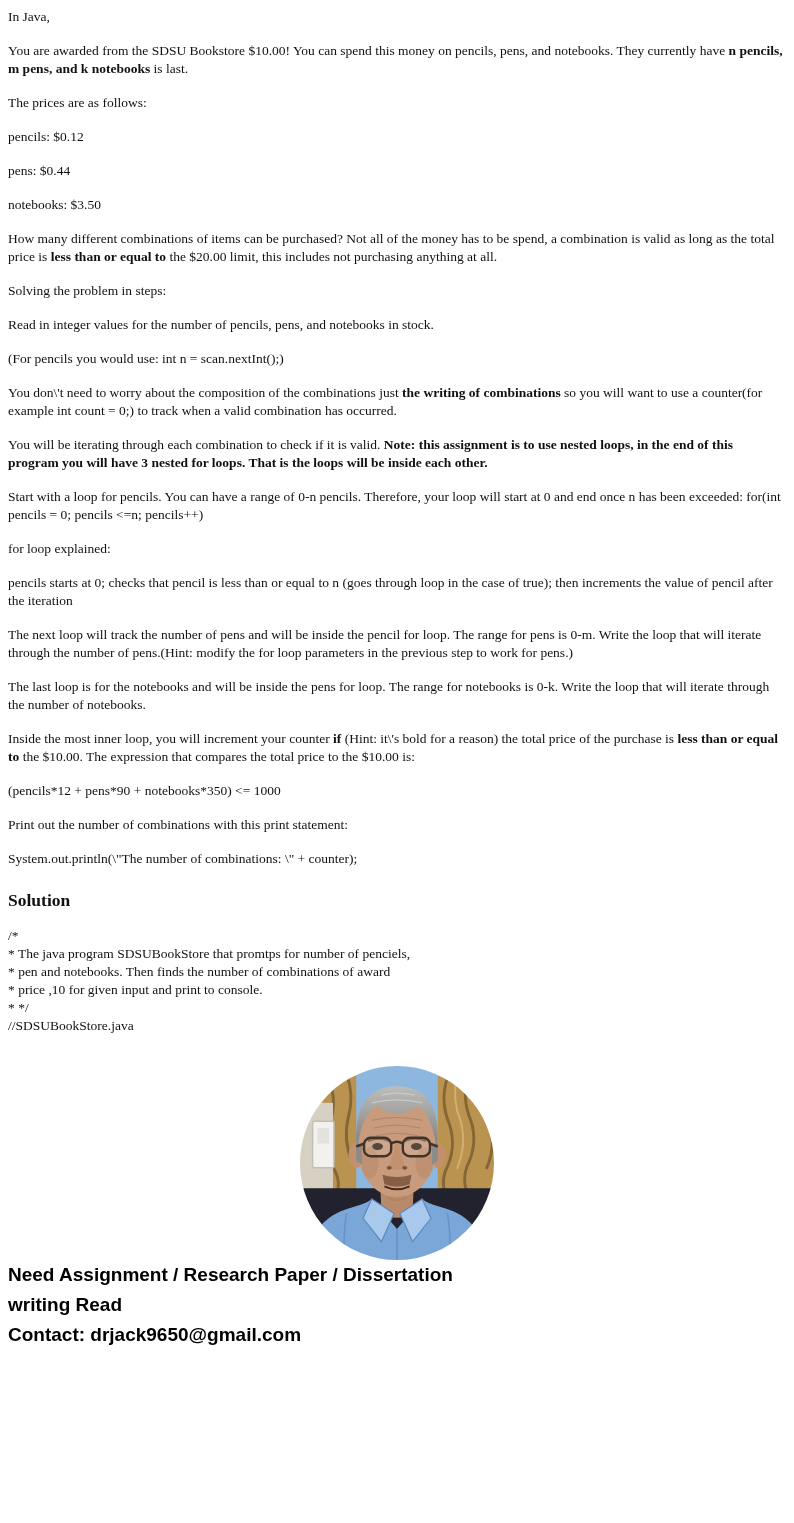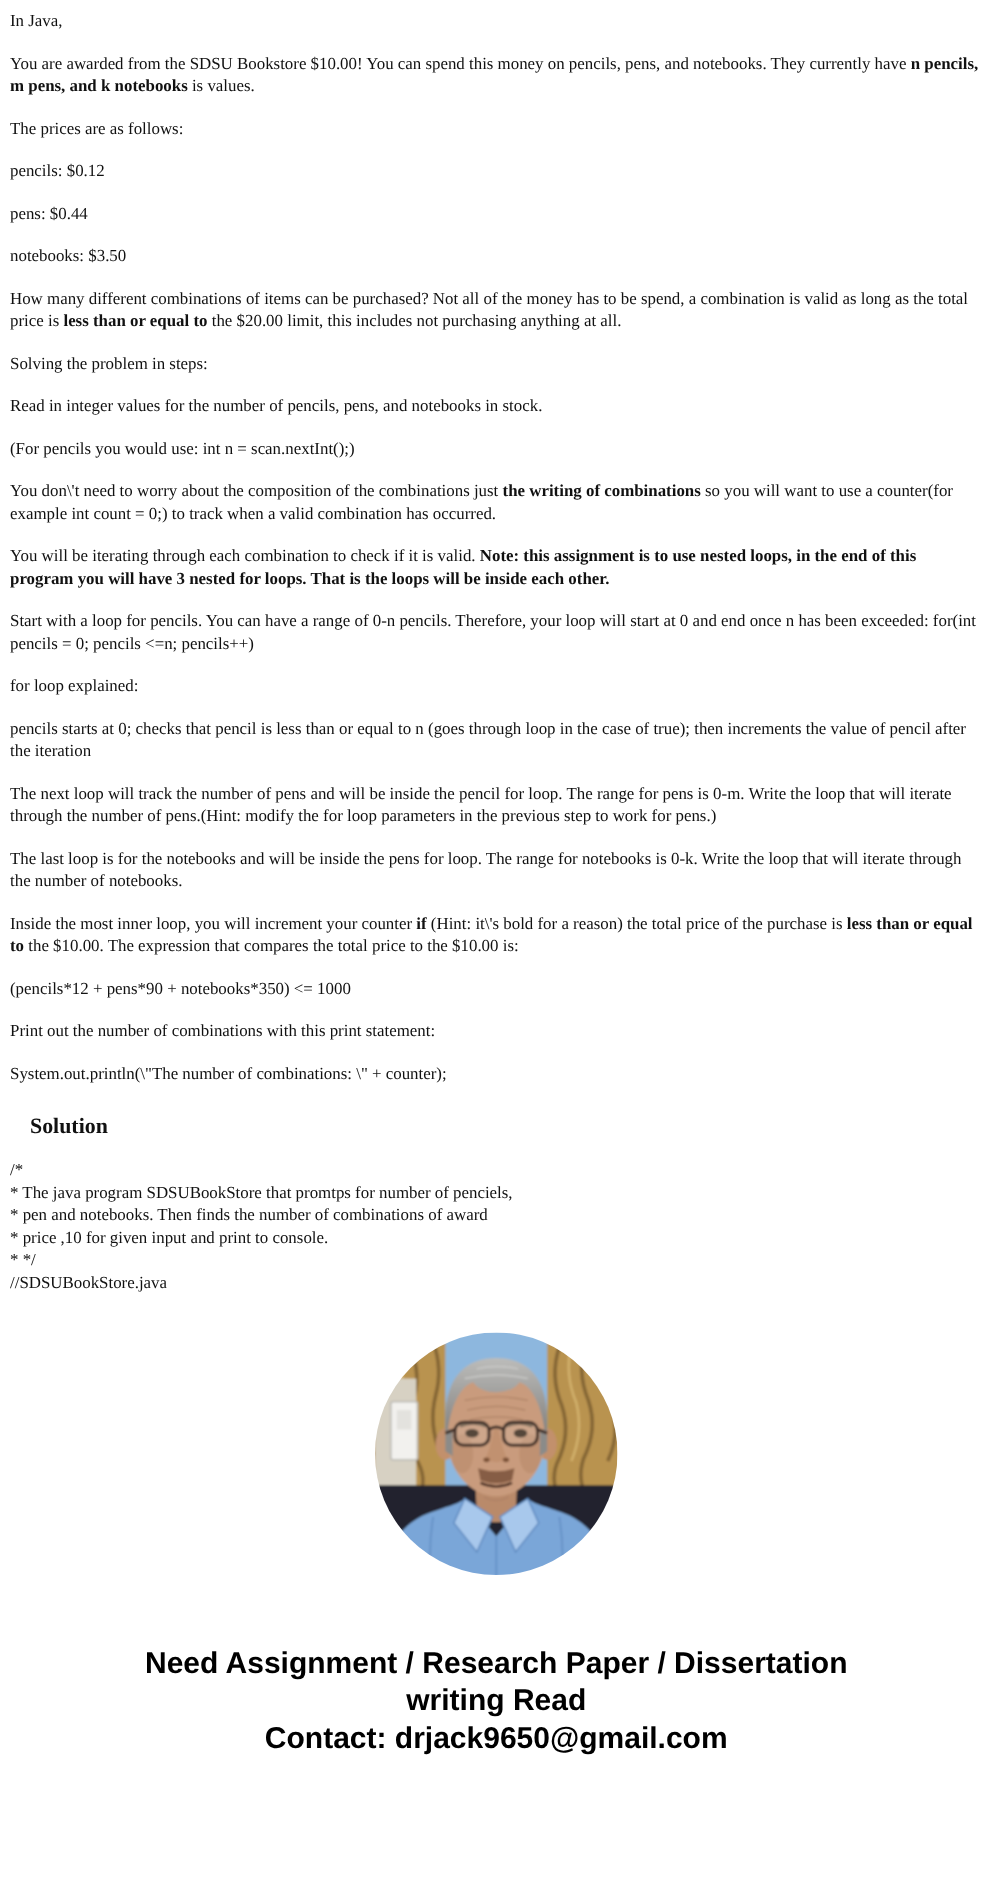--- a/index.html
+++ b/index.html
@@ -35,7 +35,7 @@
 
   <div class="paras">
       <p><span>In Java,</span></p>
-      <p><span>You are awarded from the SDSU Bookstore $10.00! You can spend this money on pencils, pens, and notebooks. They currently have </span><span class="b">n pencils, m pens, and k notebooks</span><span> is values.</span></p>
+      <p><span>You are awarded from the SDSU Bookstore $10.00! You can spend this money on pencils, pens, and notebooks. They currently have </span><span class="b">n pencils, m pens, and k notebooks</span><span> is last.</span></p>
       <p><span>The prices are as follows:</span></p>
       <p><span>pencils: $0.12</span></p>
       <p><span>pens: $0.44</span></p>

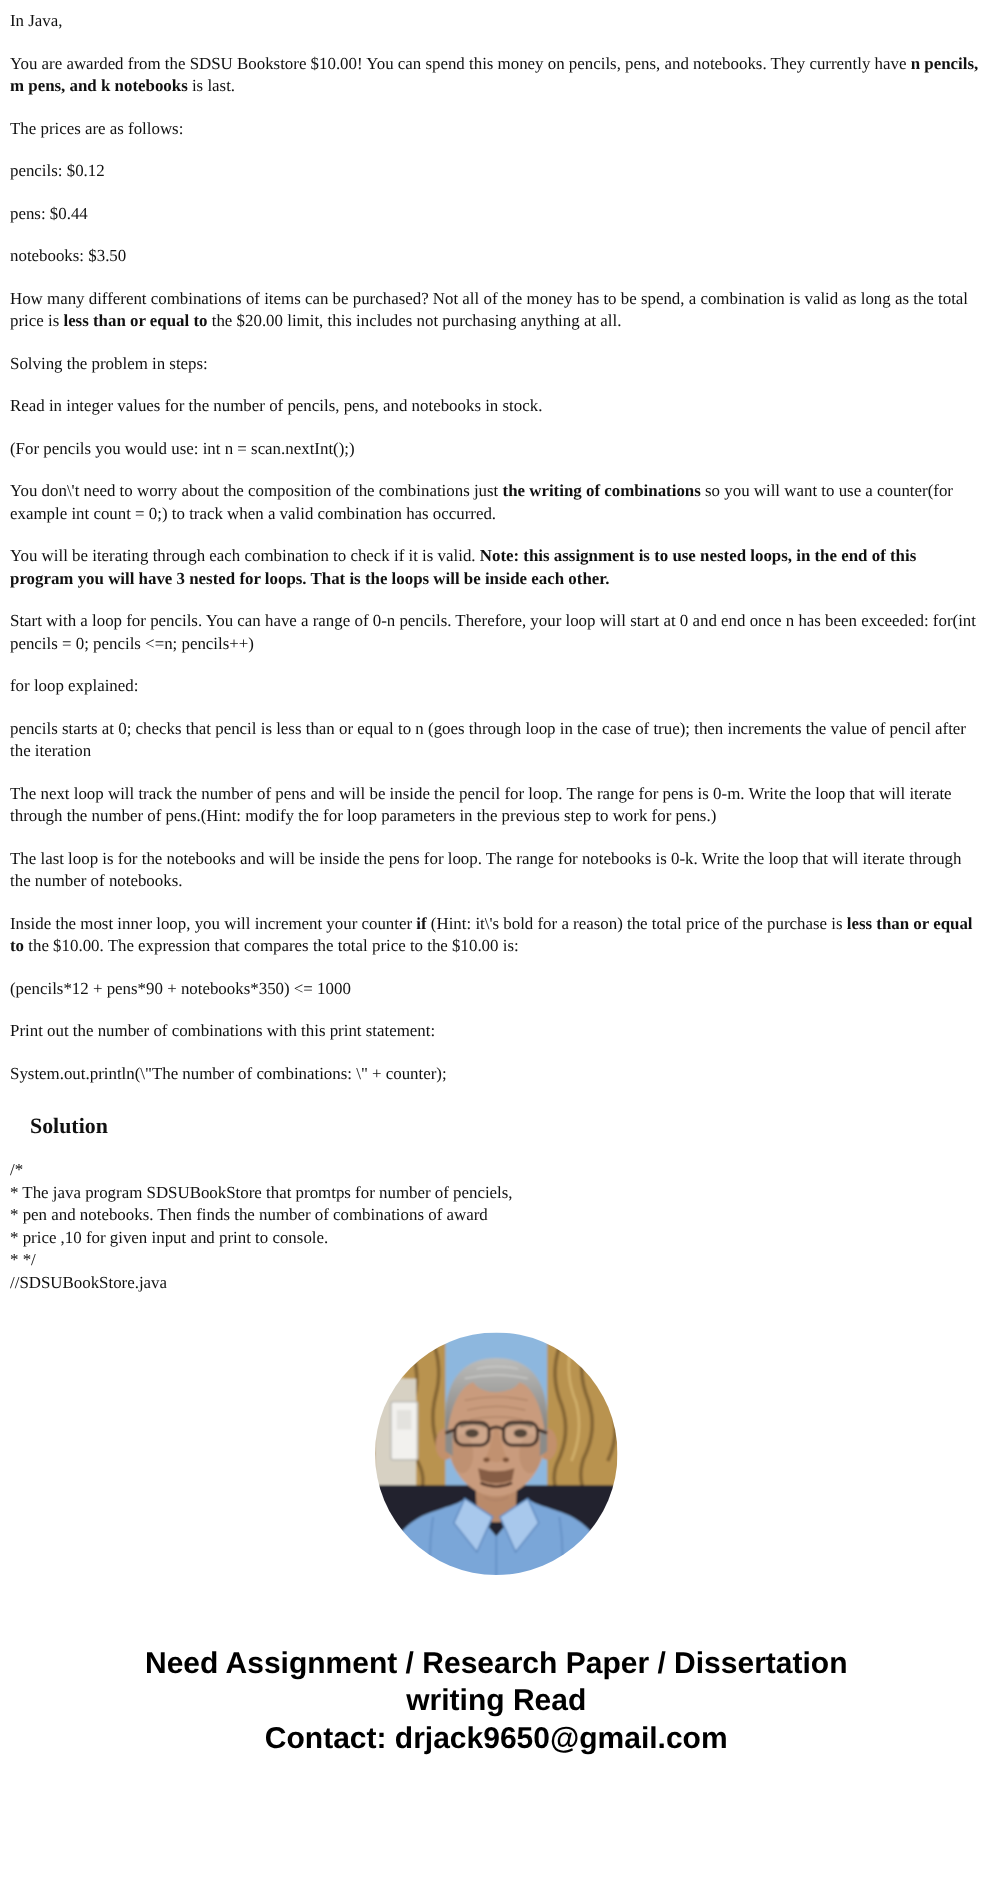--- a/index.html
+++ b/index.html
@@ -15,7 +15,7 @@
   .paras .b{font-weight:bold;}
   .paras .bi{font-weight:bold;}
   h2.solution{
-    font-size:17.5px;line-height:22px;margin:21px 0 16px 16px;
+    font-size:17.5px;line-height:22px;margin:21px 0 16px 0;
     font-weight:bold;color:#111111;
   }
   .code-block{margin:16px 0 0 0;}

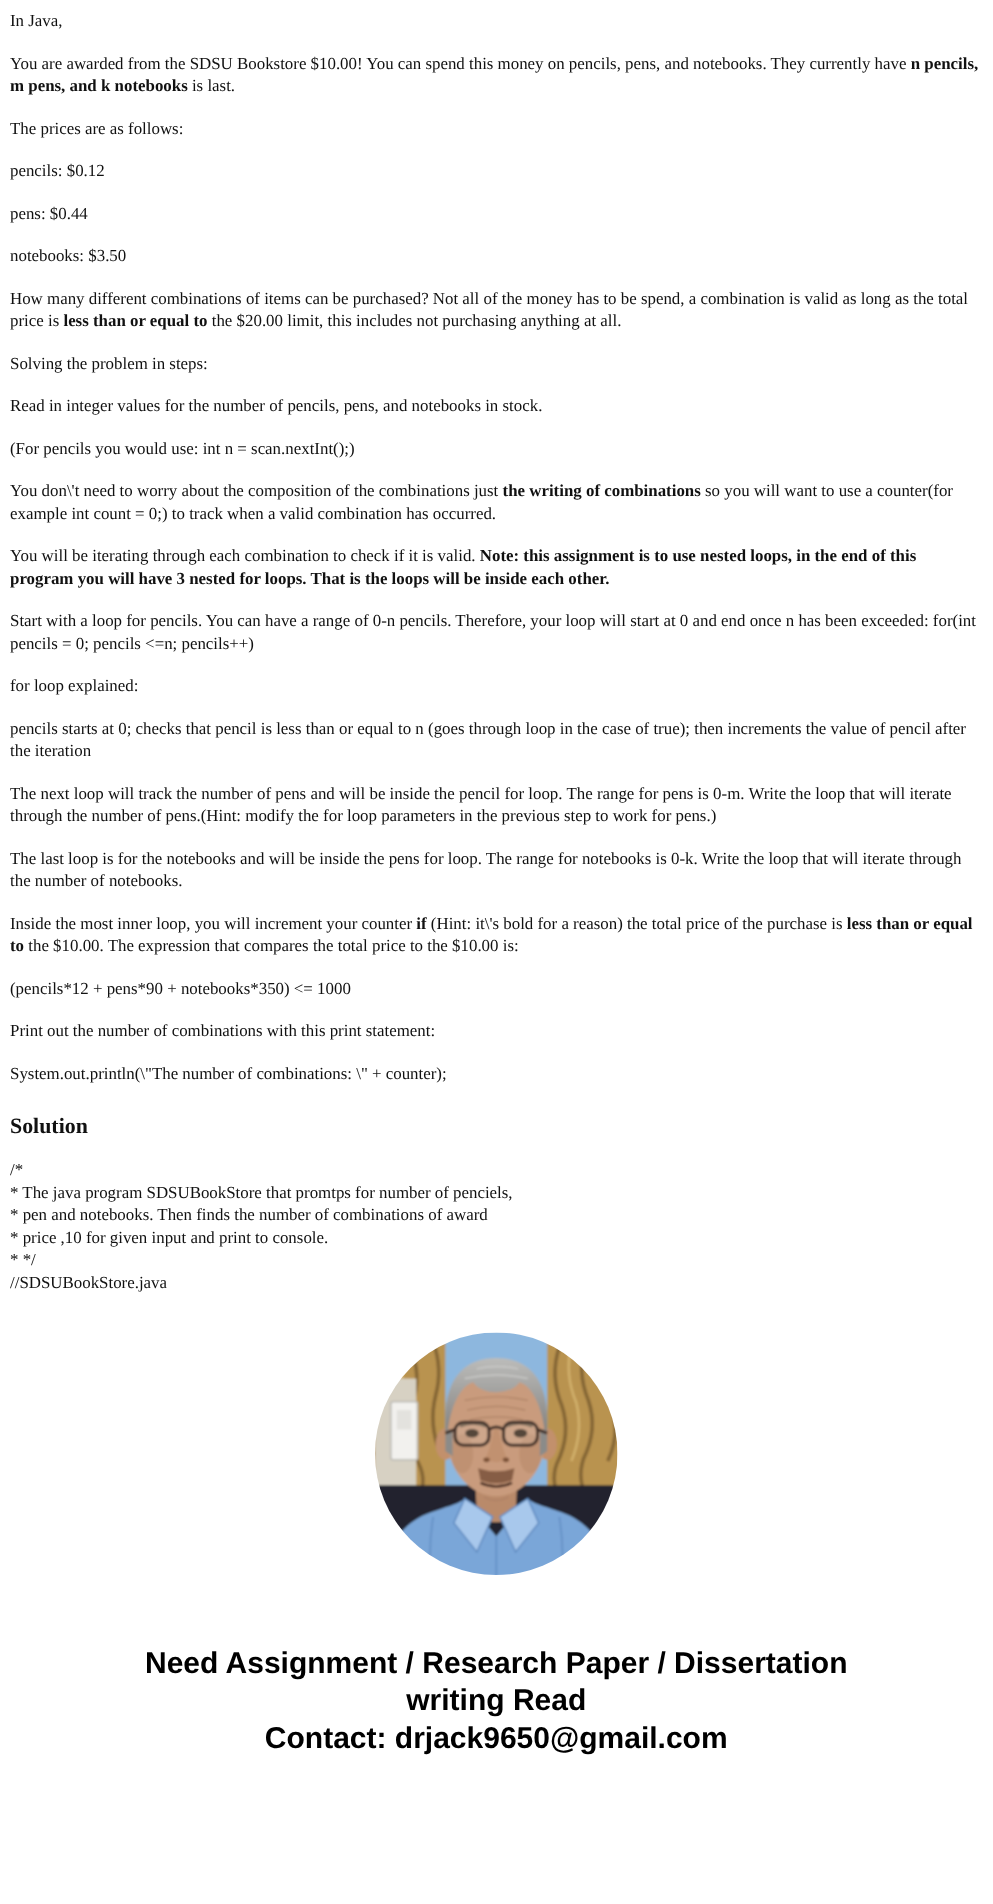--- a/index.html
+++ b/index.html
@@ -23,9 +23,9 @@
   .portrait-wrap{width:194px;height:194px;margin:31px auto 0 auto;}
   .portrait-wrap svg{display:block;}
   .footer{
-    margin-top:56px;text-align:center;color:#000000;
+    color:#000000;
     font-family:"Liberation Sans", sans-serif;font-weight:bold;
-    font-size:24px;line-height:30px;
+    font-size:19px;line-height:30px;
   }
 </style>
 </head>

